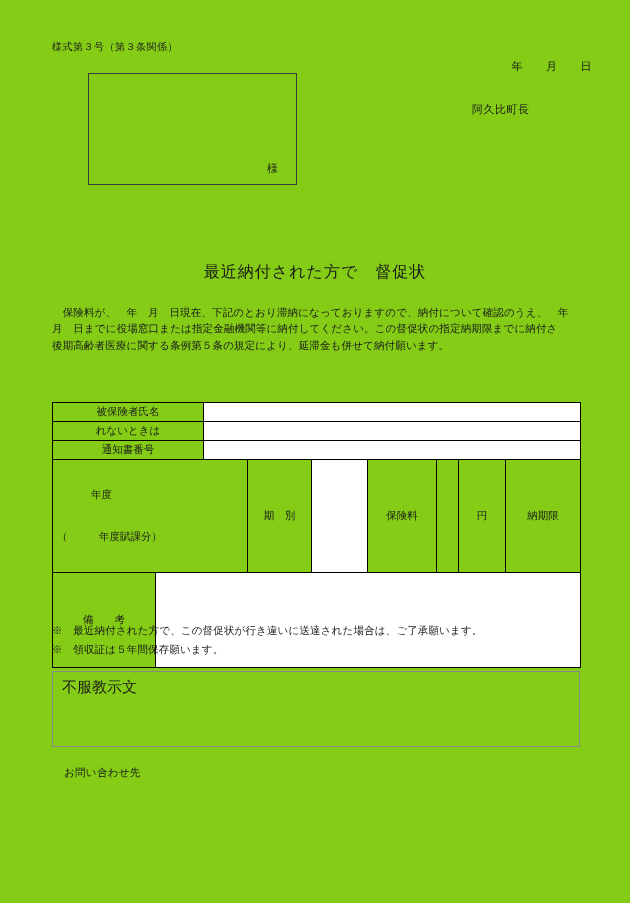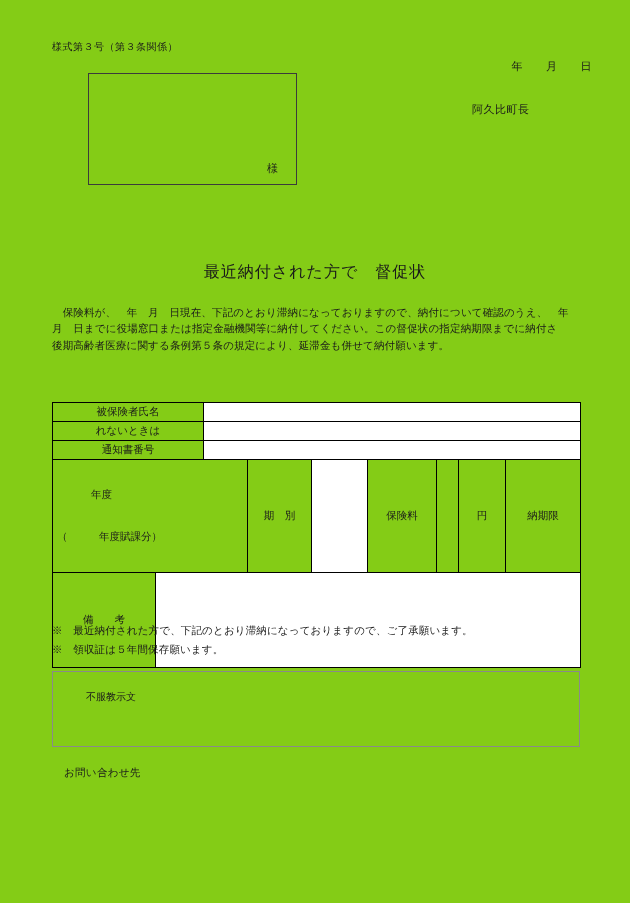--- a/index.html
+++ b/index.html
@@ -251,7 +251,7 @@
   </table>
 
   <div class="notes">
-    <span class="ln">※　最近納付された方で、下記のとおり滞納になっておりますので、ご了承願います。</span>
+    <span class="ln">※　最近納付された方で、この督促状が行き違いに送達された場合は、ご了承願います。</span>
     <span class="ln">※　領収証は５年間保存願います。</span>
   </div>
 

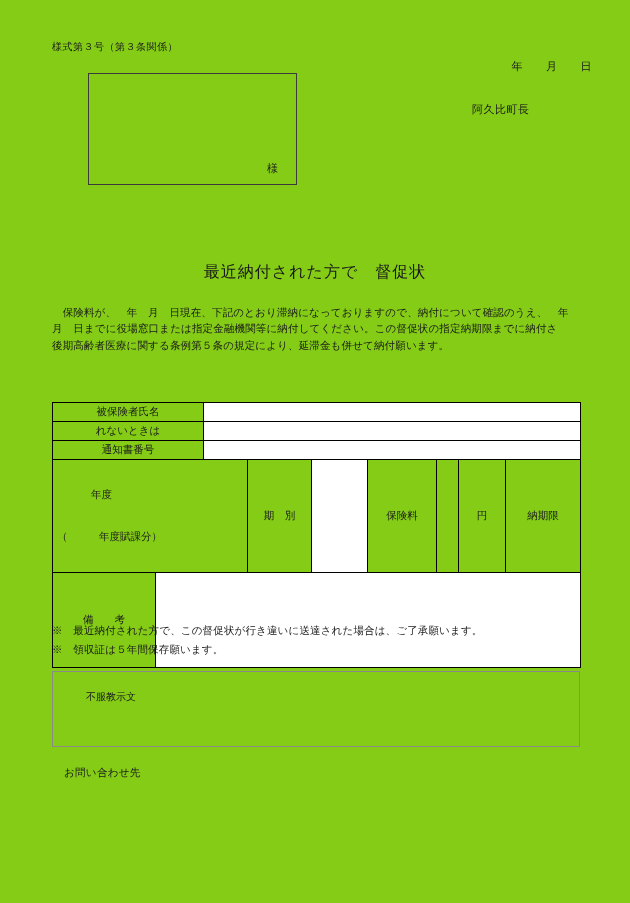--- a/index.html
+++ b/index.html
@@ -167,10 +167,9 @@
   .appeal-label {
     position: absolute;
     left: 9px;
-    top: 18px;
-    font-size: 10px;
-    white-space: pre;
-    margin-left: 24px;
+    top: 6px;
+    font-size: 15px;
+    white-space: pre;
   }
 
   

